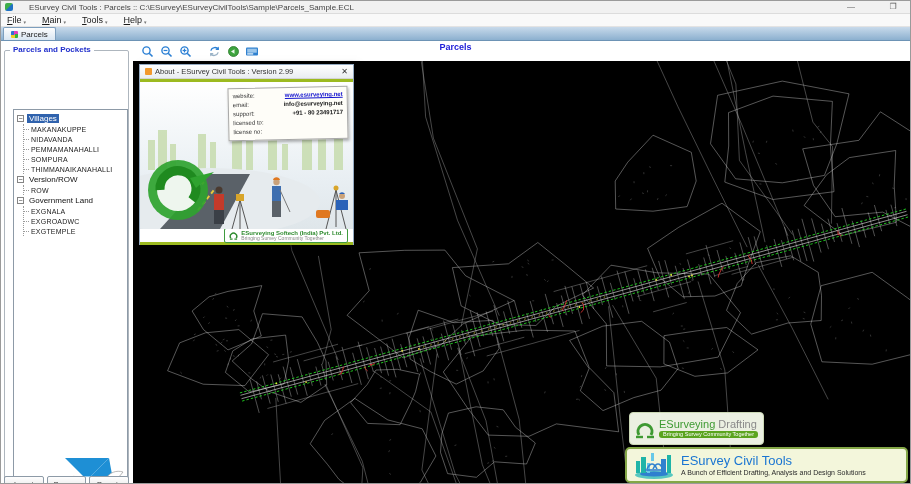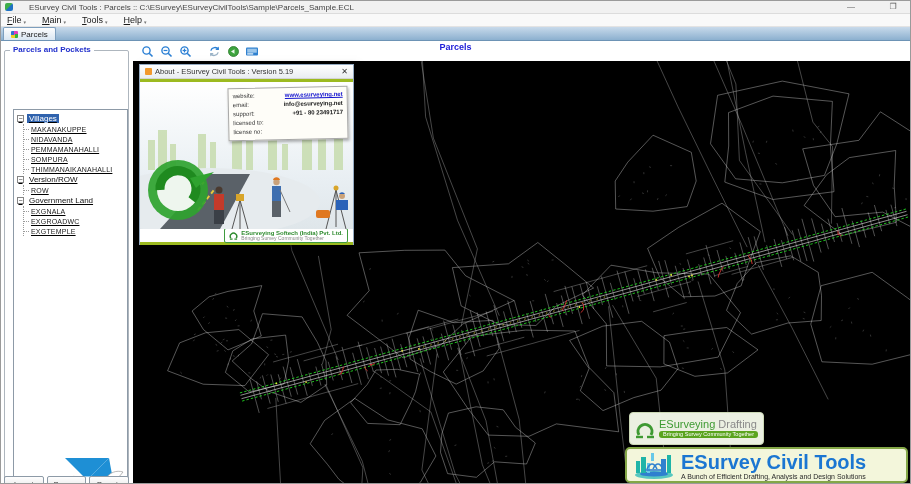--- a/index.html
+++ b/index.html
@@ -280,7 +280,7 @@
   <div class="dialog">
     <div class="dialog-titlebar">
       <div class="dialog-icon"></div>
-      <div class="dialog-title">About - ESurvey Civil Tools : Version 5.19</div>
+      <div class="dialog-title">About - ESurvey Civil Tools : Version 2.99</div>
       <div class="dialog-close">✕</div>
     </div>
     <div class="green-bar"></div>

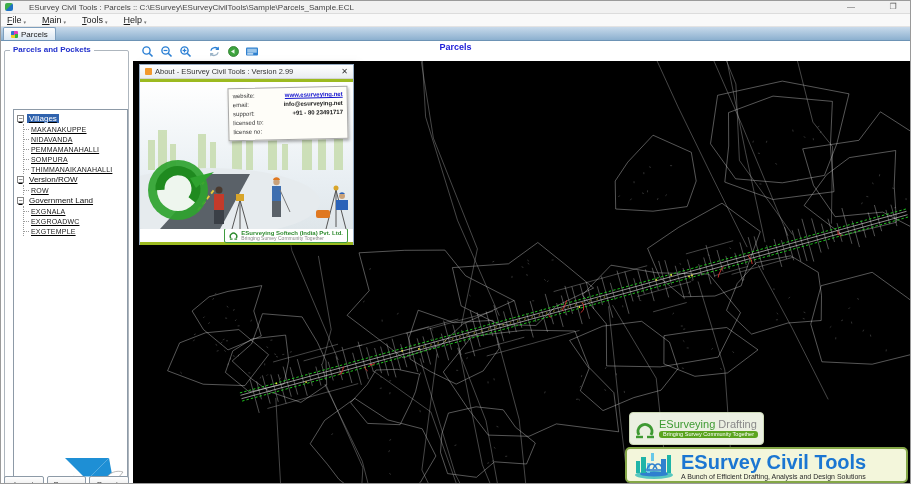--- a/index.html
+++ b/index.html
@@ -31,7 +31,7 @@
   .groupbox{position:absolute;top:49px;left:3px;width:125px;height:432px;border:1px solid #aeb6be;border-radius:2px;box-sizing:border-box;}
   .group-label{position:absolute;top:44px;left:9px;background:#fff;padding:0 3px;font-size:8px;font-weight:bold;color:#2230cc;z-index:2;white-space:nowrap;}
   .tree-panel{position:absolute;top:58px;left:8px;width:115px;height:410px;border:1px solid #8d9aa7;background:#fff;box-sizing:border-box;overflow:hidden;}
-  .tree{padding:3px 0 0 3px;font-size:8px;text-decoration:underline;}
+  .tree{padding:3px 0 0 3px;font-size:8px;}
   .tree-root-row{display:flex;align-items:center;gap:3px;height:11px;}
   .expander{width:7px;height:7px;box-sizing:border-box;border:1px solid #848484;background:#fff;color:#333;font-size:7px;line-height:5px;text-align:center;flex:0 0 auto;}
   .tree-label{padding:0 2px;color:#111;white-space:nowrap;}

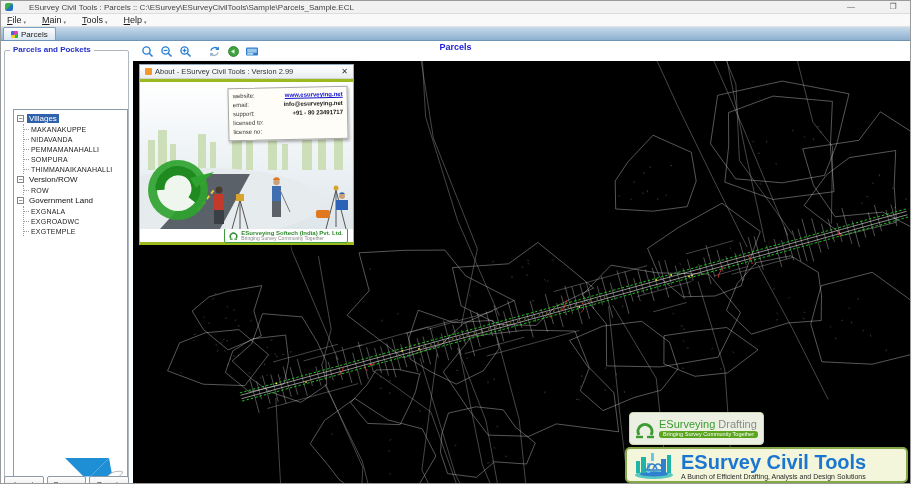--- a/index.html
+++ b/index.html
@@ -76,7 +76,7 @@
   .softech-tagline{align-self:flex-start;background:#5aa41e;color:#fff;font-size:5.5px;line-height:1.4;padding:0 4px;border-radius:3px;white-space:nowrap;}
   .civil-box{position:absolute;left:624px;top:446px;width:283px;height:36px;background:#f3f6db;border:2px solid #84a747;border-radius:5px;z-index:20;display:flex;align-items:center;gap:6px;padding:0 6px;box-sizing:border-box;}
   .civil-text{display:flex;flex-direction:column;}
-  .civil-title{font-size:20px;font-weight:bold;color:#1b76d2;line-height:1.1;}
+  .civil-title{font-size:13px;font-weight:normal;color:#1b76d2;line-height:1.1;}
   .civil-subtitle{font-size:7px;color:#2a2a2a;}
 </style>
 </head>

